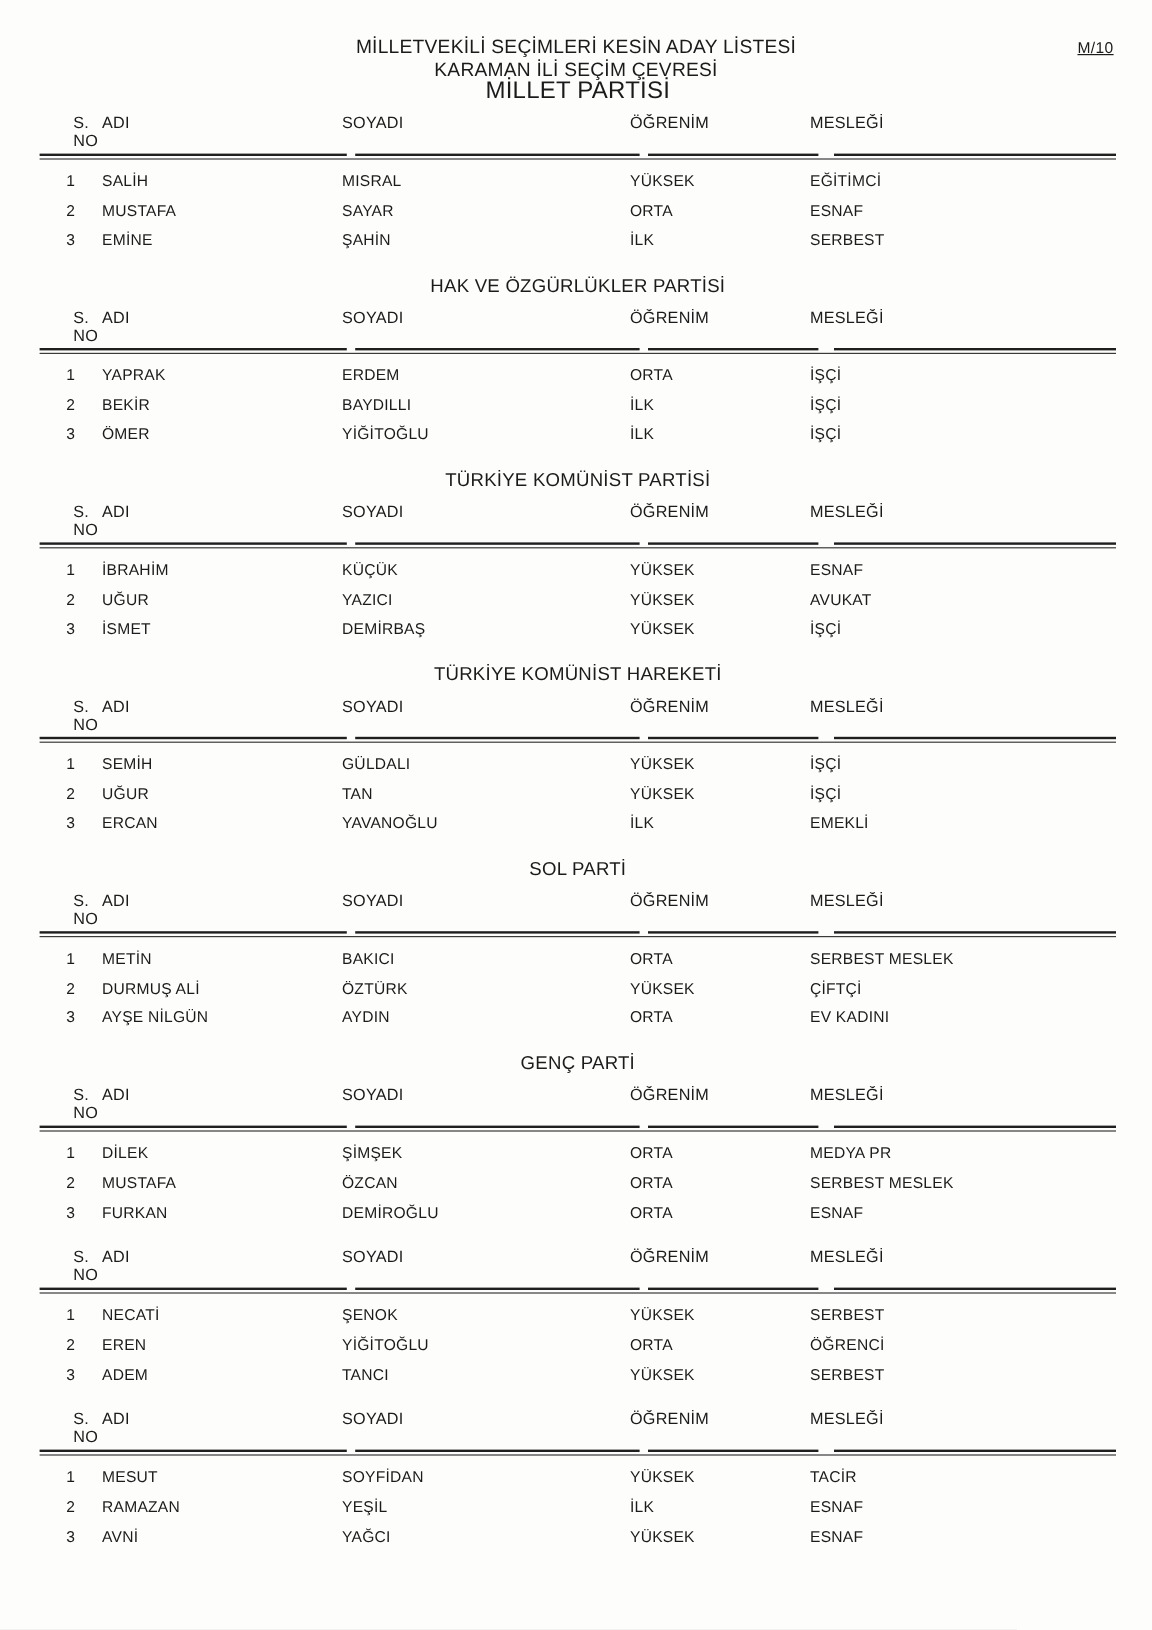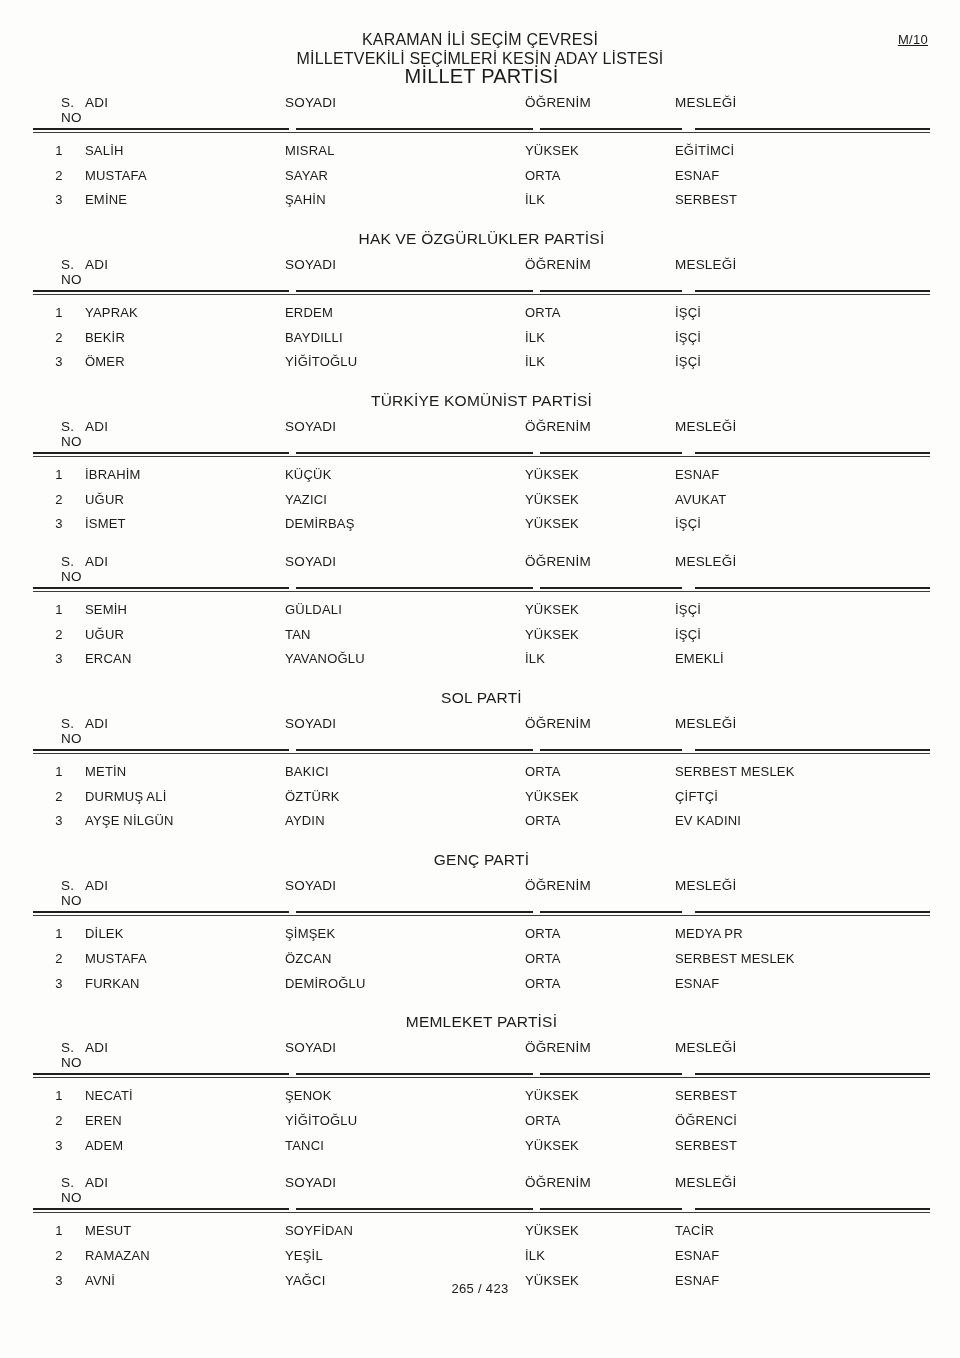--- a/index.html
+++ b/index.html
@@ -59,8 +59,8 @@
   <div class="doc-code">M/10</div>
 
   <div class="doc-header">
+    <div class="title-line">MİLLETVEKİLİ SEÇİMLERİ KESİN ADAY LİSTESİ</div>
     <div class="title-line">KARAMAN İLİ SEÇİM ÇEVRESİ</div>
-    <div class="title-line">MİLLETVEKİLİ SEÇİMLERİ KESİN ADAY LİSTESİ</div>
   </div>
 
   <div id="sections">

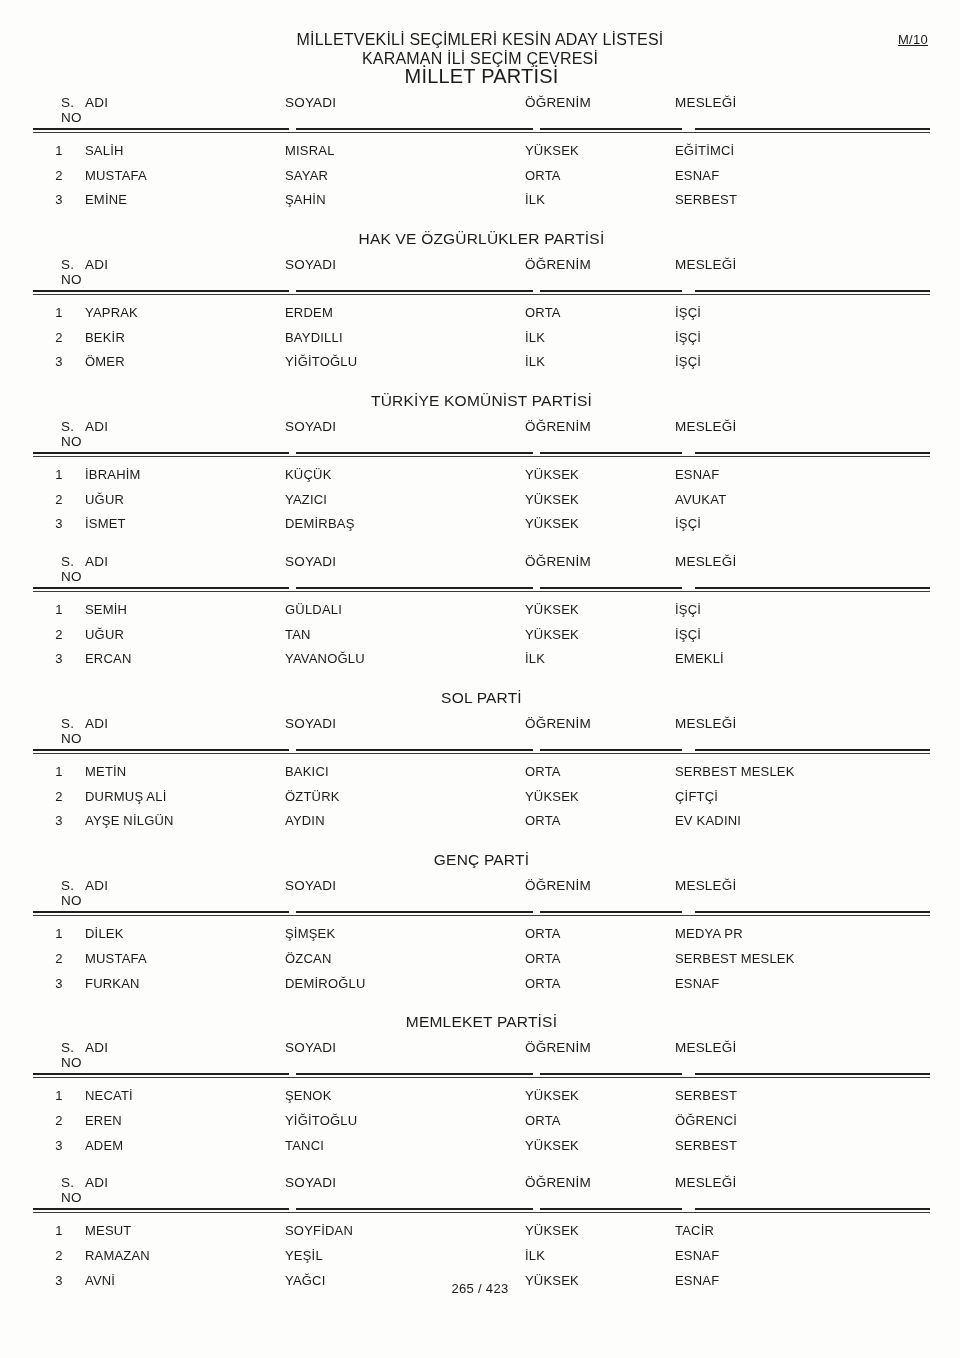--- a/index.html
+++ b/index.html
@@ -191,6 +191,7 @@
         </div>
   </section>
       <section class="party-section">
+    <h2 class="party-title">TÜRKİYE KOMÜNİST HAREKETİ</h2>
     <div class="thead">
       <span class="c c1">S. NO</span>
       <span class="c c2">ADI</span>

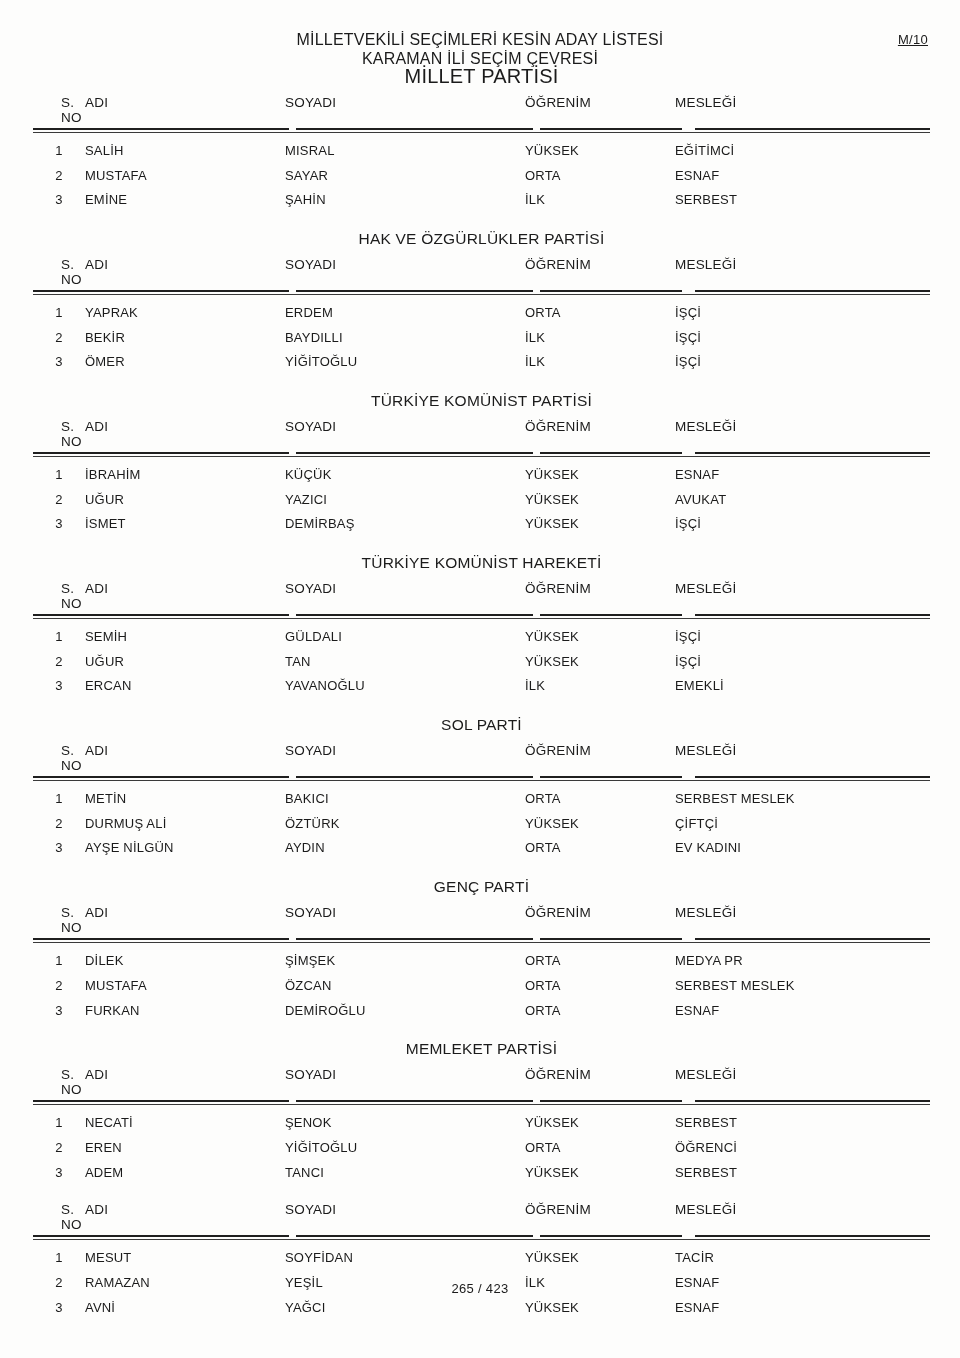--- a/index.html
+++ b/index.html
@@ -317,7 +317,6 @@
         </div>
   </section>
       <section class="party-section">
-    <h2 class="party-title">MEMLEKET PARTİSİ</h2>
     <div class="thead">
       <span class="c c1">S. NO</span>
       <span class="c c2">ADI</span>

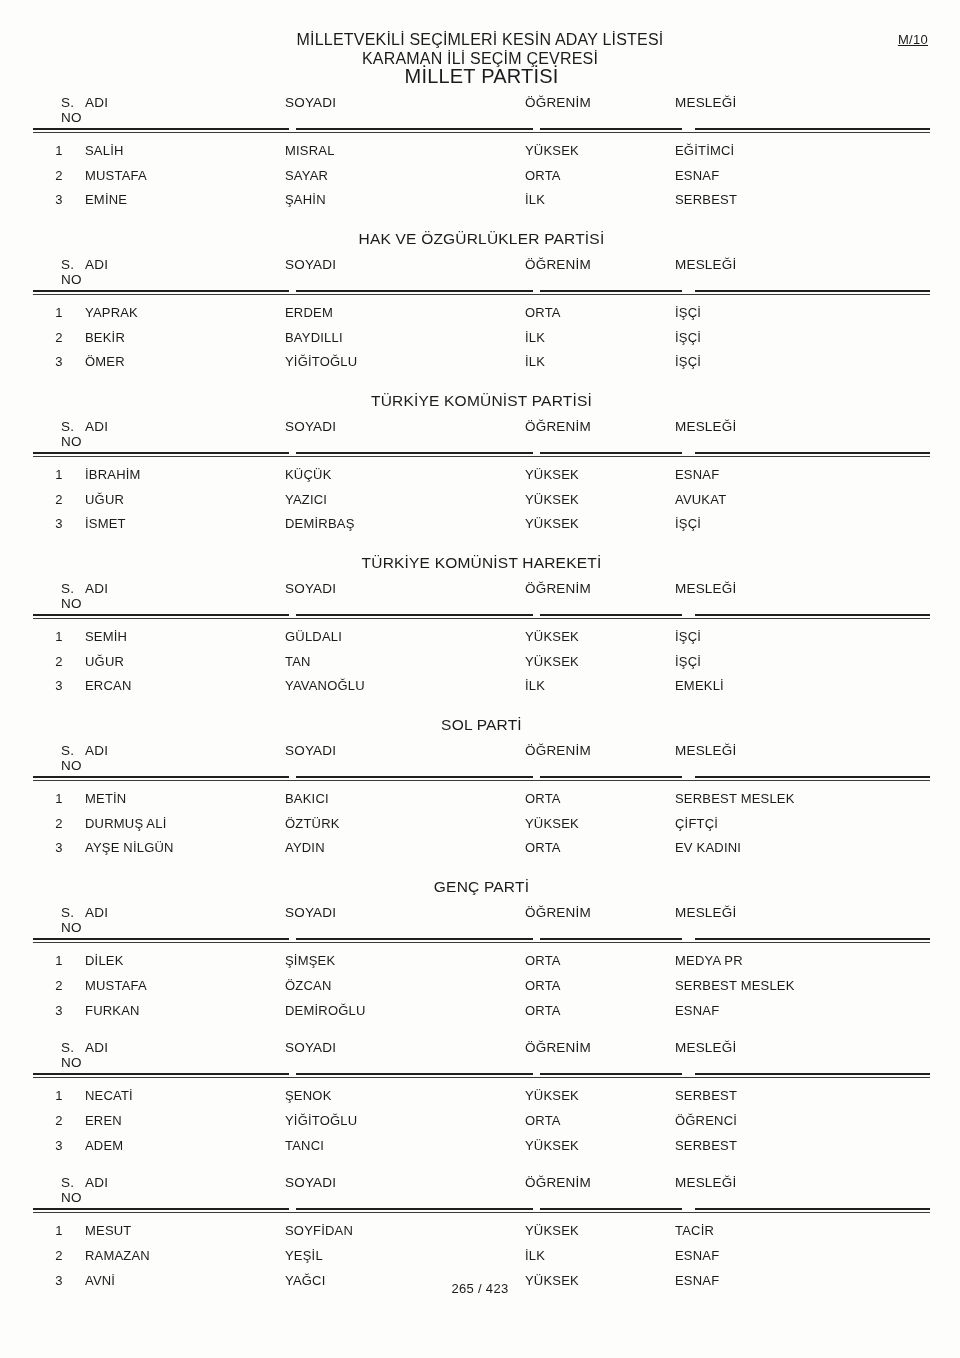--- a/index.html
+++ b/index.html
@@ -400,9 +400,6 @@
   </section>
     </div>
 
-  <div class="page-footer">
-    <span>265 / 423</span>
-  </div>
 </div>
 
 </body></html>

